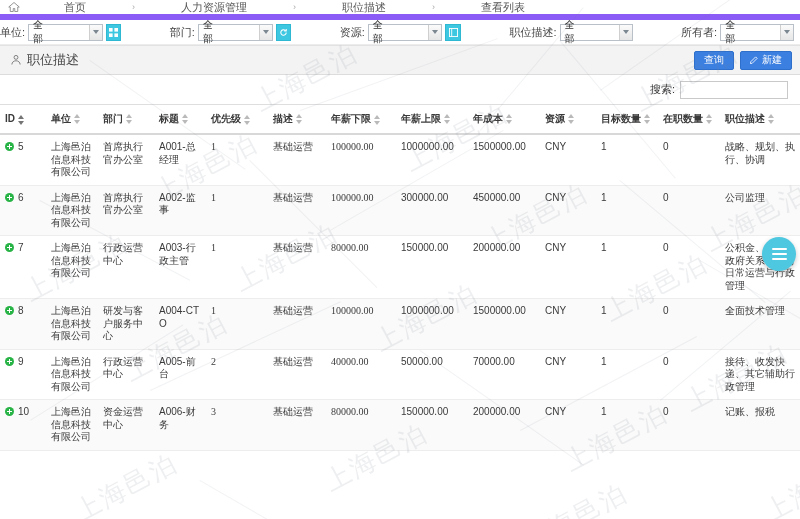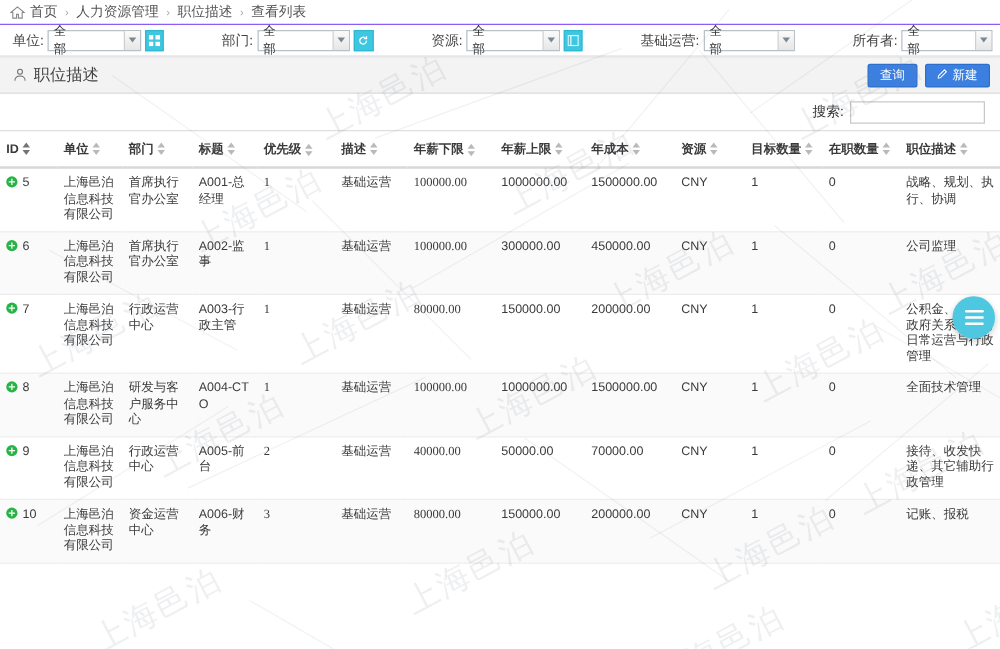--- a/index.html
+++ b/index.html
@@ -44,8 +44,9 @@
     padding: 0 0 0 8px;
     font-size: 11px;
     color: #3c4858;
-    border-bottom: 1px solid #8b5cf6;
-    background: #fff;
+    border-bottom: 6px solid #8b5cf6;
+    background: #fff;
+    gap: 40px;
   }
   .breadcrumb .home-icon {
     width: 12px; height: 12px;

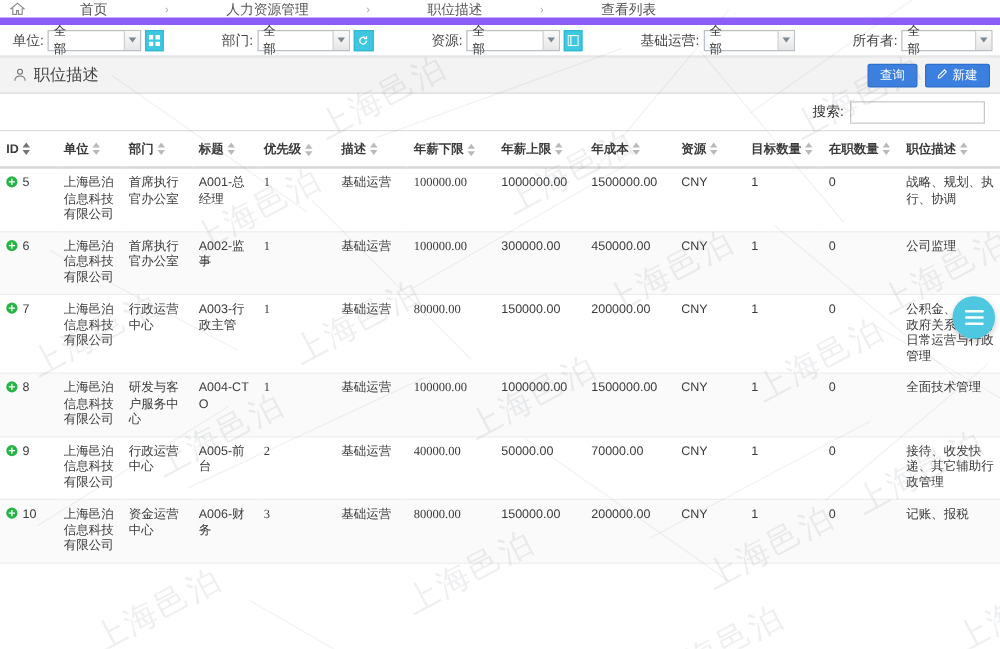--- a/index.html
+++ b/index.html
@@ -64,7 +64,6 @@
     display: flex;
     align-items: center;
     font-size: 11px;
-    padding-left: 10px;
     background: #fff;
     border-bottom: 1px solid #ececec;
   }

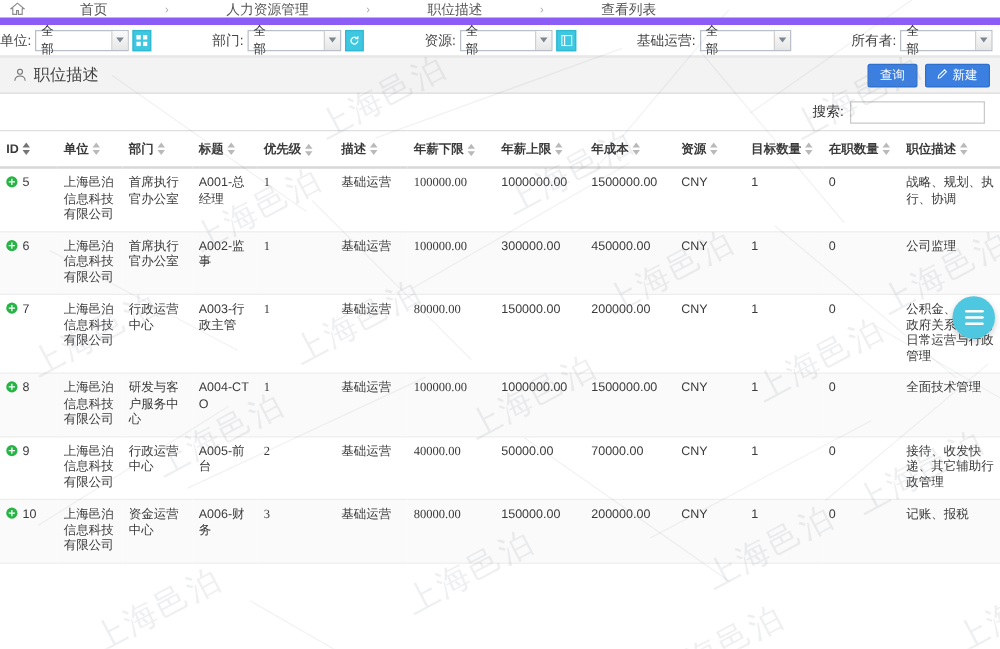--- a/index.html
+++ b/index.html
@@ -360,7 +360,7 @@
   <div class="gap-lg"></div>
 
   <div class="filter-group">
-    <span class="filter-label">基础运营:</span>
+    <span class="filter-label">职位描述:</span>
     <div class="sel">
       <span class="sel-val">全部</span>
       <span class="arrow"></span>

